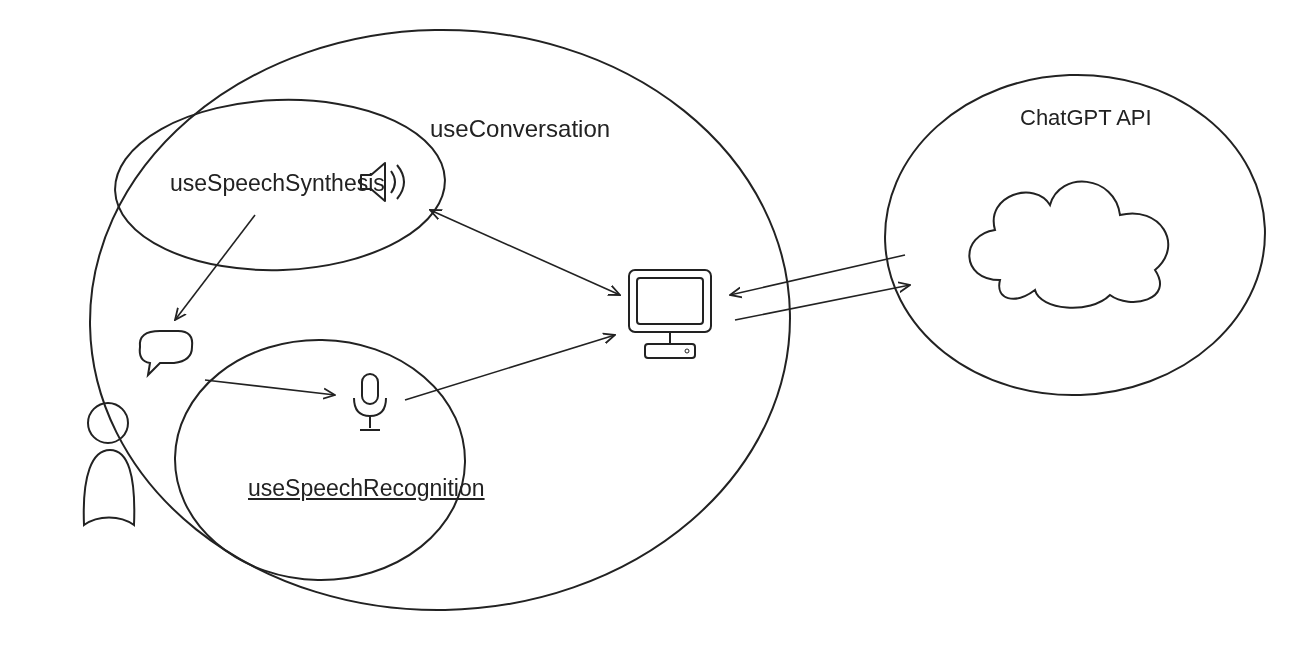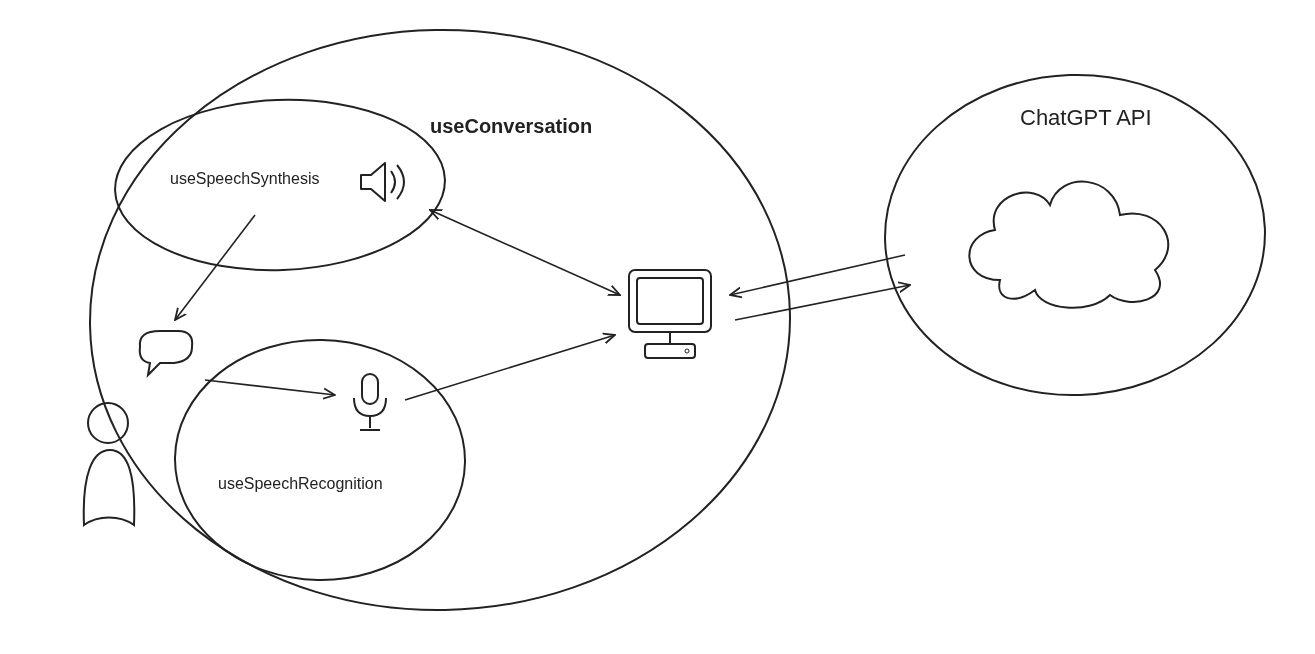--- a/index.html
+++ b/index.html
@@ -23,7 +23,7 @@
     color: #222;
     white-space: nowrap;
   }
-  .label.big { font-size: 20px; font-weight: 700; }
+  .label.big { font-size: 24px; font-weight: 400; }
   .icon {
     position: absolute;
   }

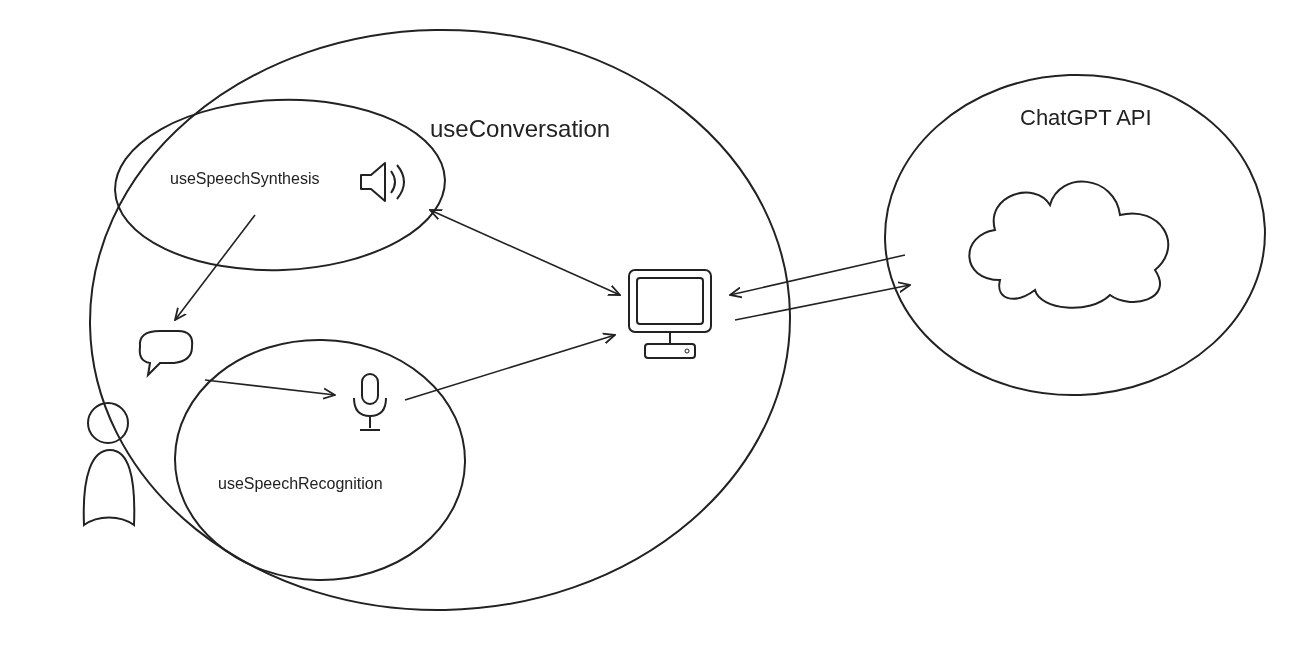--- a/index.html
+++ b/index.html
@@ -19,7 +19,7 @@
   }
   .label {
     position: absolute;
-    font-size: 16px;
+    font-size: 23px;
     color: #222;
     white-space: nowrap;
   }

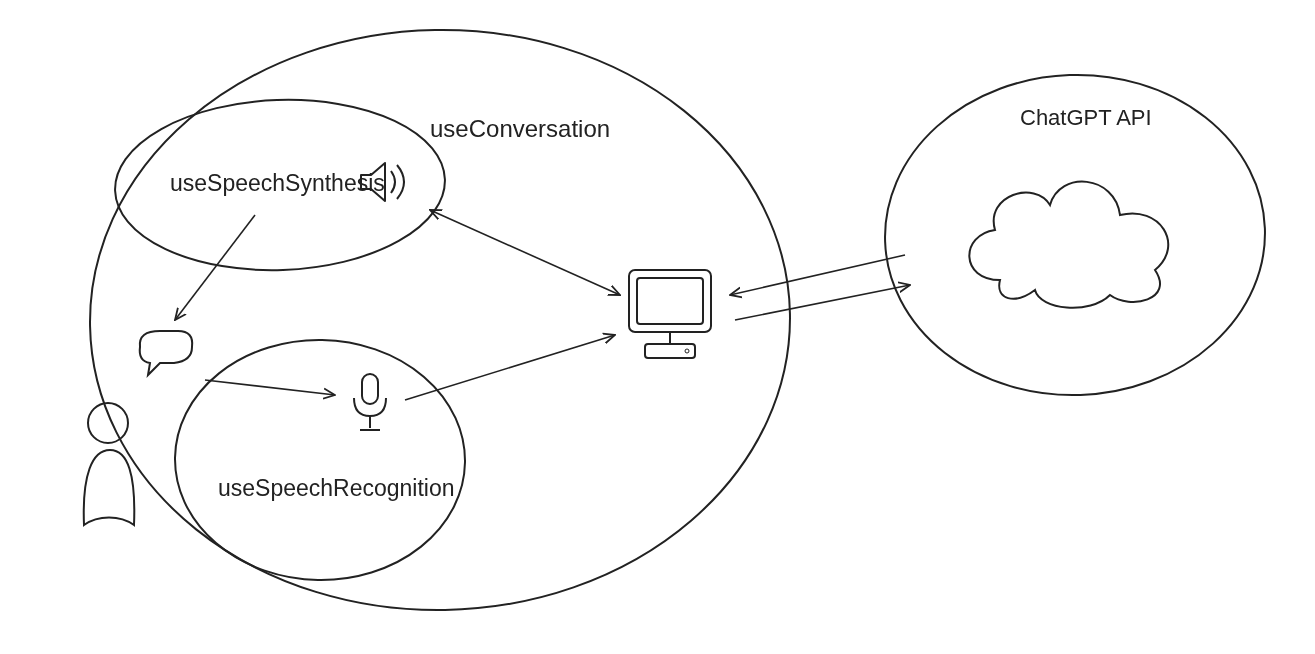--- a/index.html
+++ b/index.html
@@ -62,7 +62,7 @@
 
 <div class="label" style="left:170px; top:170px;">useSpeechSynthesis</div>
 
-<div class="label" style="left:218px; top:475px;">useSpeechRecognition</div>
+<div class="label" style="left:248px; top:475px;text-decoration:underline;">useSpeechRecognition</div>
 
 <div class="label" style="left:1020px; top:105px; font-size:22px;">ChatGPT API</div>
 

